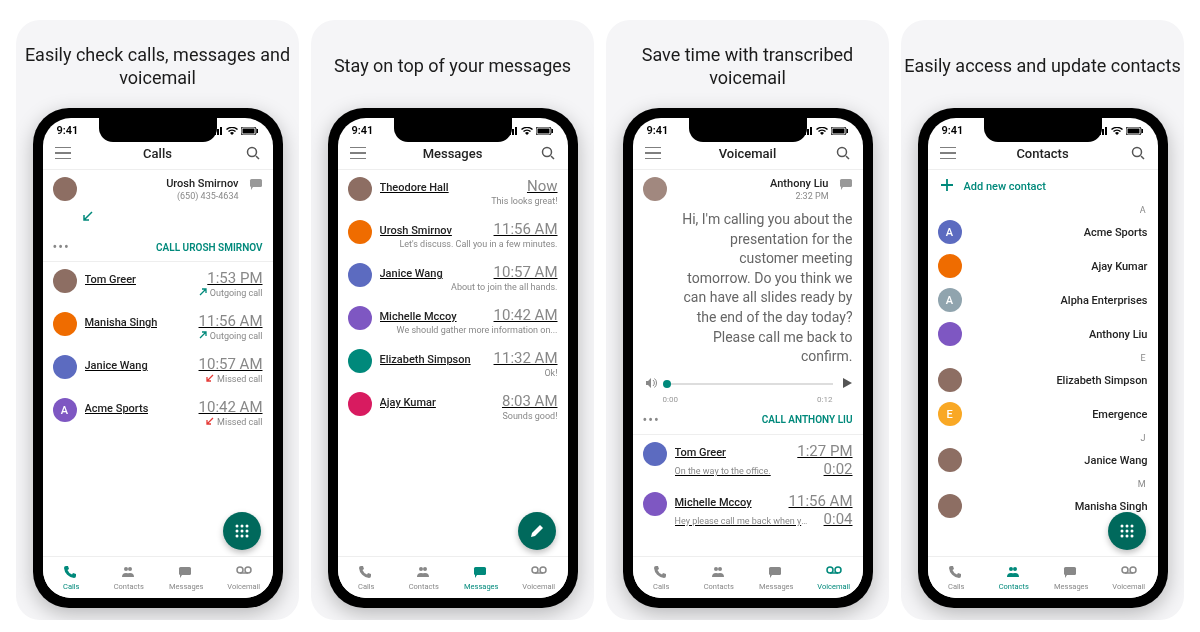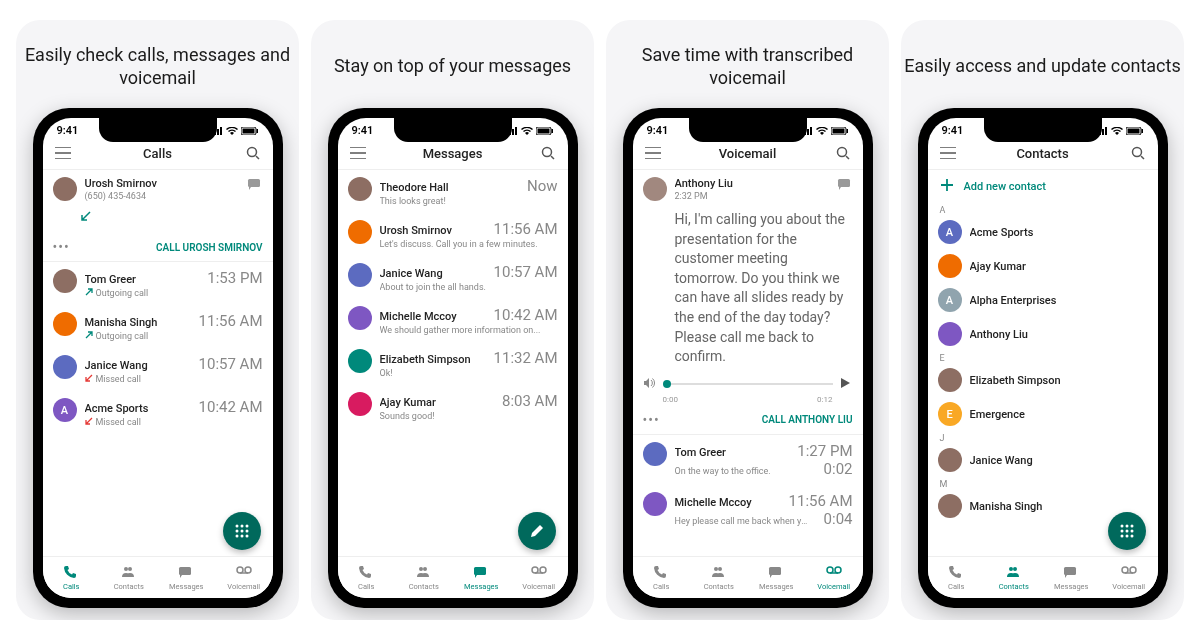--- a/index.html
+++ b/index.html
@@ -15,7 +15,7 @@
 .app-header { display:flex; align-items:center; justify-content:space-between; padding: 6px 12px 8px; border-bottom: 1px solid #eee; }
 .app-header .ttl { font-size: 13px; font-weight: 500; color:#222; }
 .hamburger, .search-ic { width:16px; height:16px; color:#555; display:flex; align-items:center; justify-content:center; }
-.content { flex:1; overflow:hidden; }
+.content { flex:1; overflow:hidden;text-align:right; }
 .row { display:flex; align-items:flex-start; padding: 7px 10px; gap:8px; border-bottom: 0; }
 .avatar { width:24px; height:24px; border-radius:50%; background:#ccc; flex-shrink:0; display:flex; align-items:center; justify-content:center; color:#fff; font-size:11px; font-weight:500; }
 .row-body { flex:1; min-width:0; }

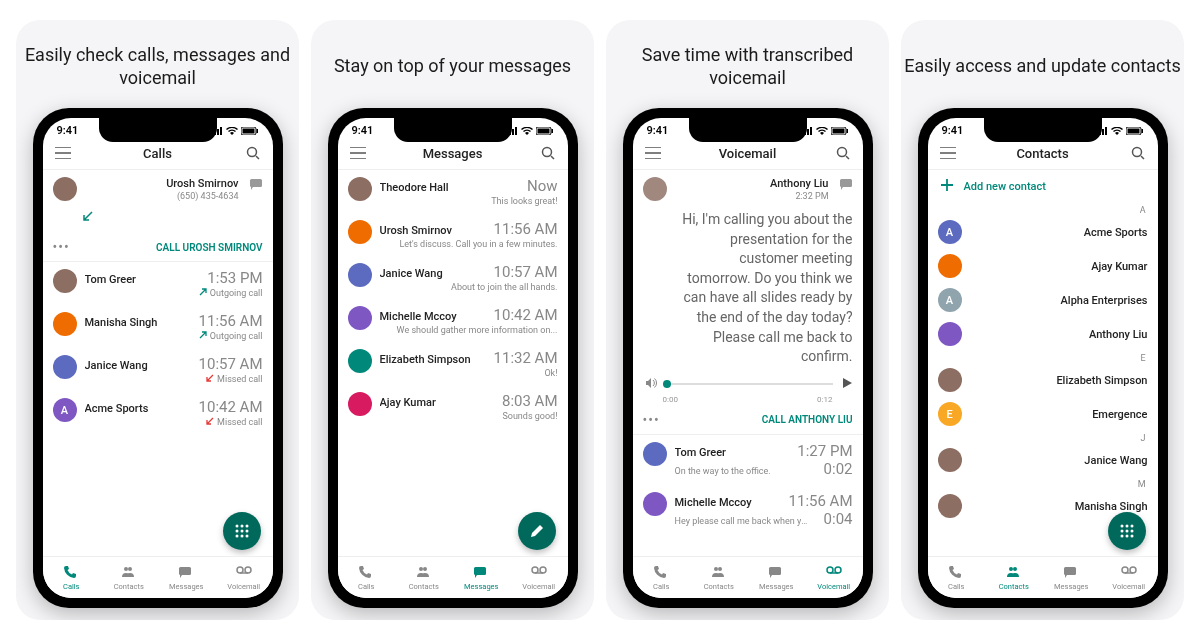--- a/index.html
+++ b/index.html
@@ -19,7 +19,7 @@
 .row { display:flex; align-items:flex-start; padding: 7px 10px; gap:8px; border-bottom: 0; }
 .avatar { width:24px; height:24px; border-radius:50%; background:#ccc; flex-shrink:0; display:flex; align-items:center; justify-content:center; color:#fff; font-size:11px; font-weight:500; }
 .row-body { flex:1; min-width:0; }
-.row-top { display:flex; justify-content:space-between; align-items:baseline; gap:15px; }
+.row-top { display:flex; justify-content:space-between; align-items:baseline; gap:15px;text-decoration:underline; }
 .name { font-size: 11px; font-weight: 500; color:#222; white-space:nowrap; overflow:hidden; text-overflow:ellipsis; }
 .time { font-size: 15px; color:#888; flex-shrink:0; }
 .sub { font-size: 9px; color:#888; white-space:nowrap; overflow:hidden; text-overflow:ellipsis; margin-top:1px; }

